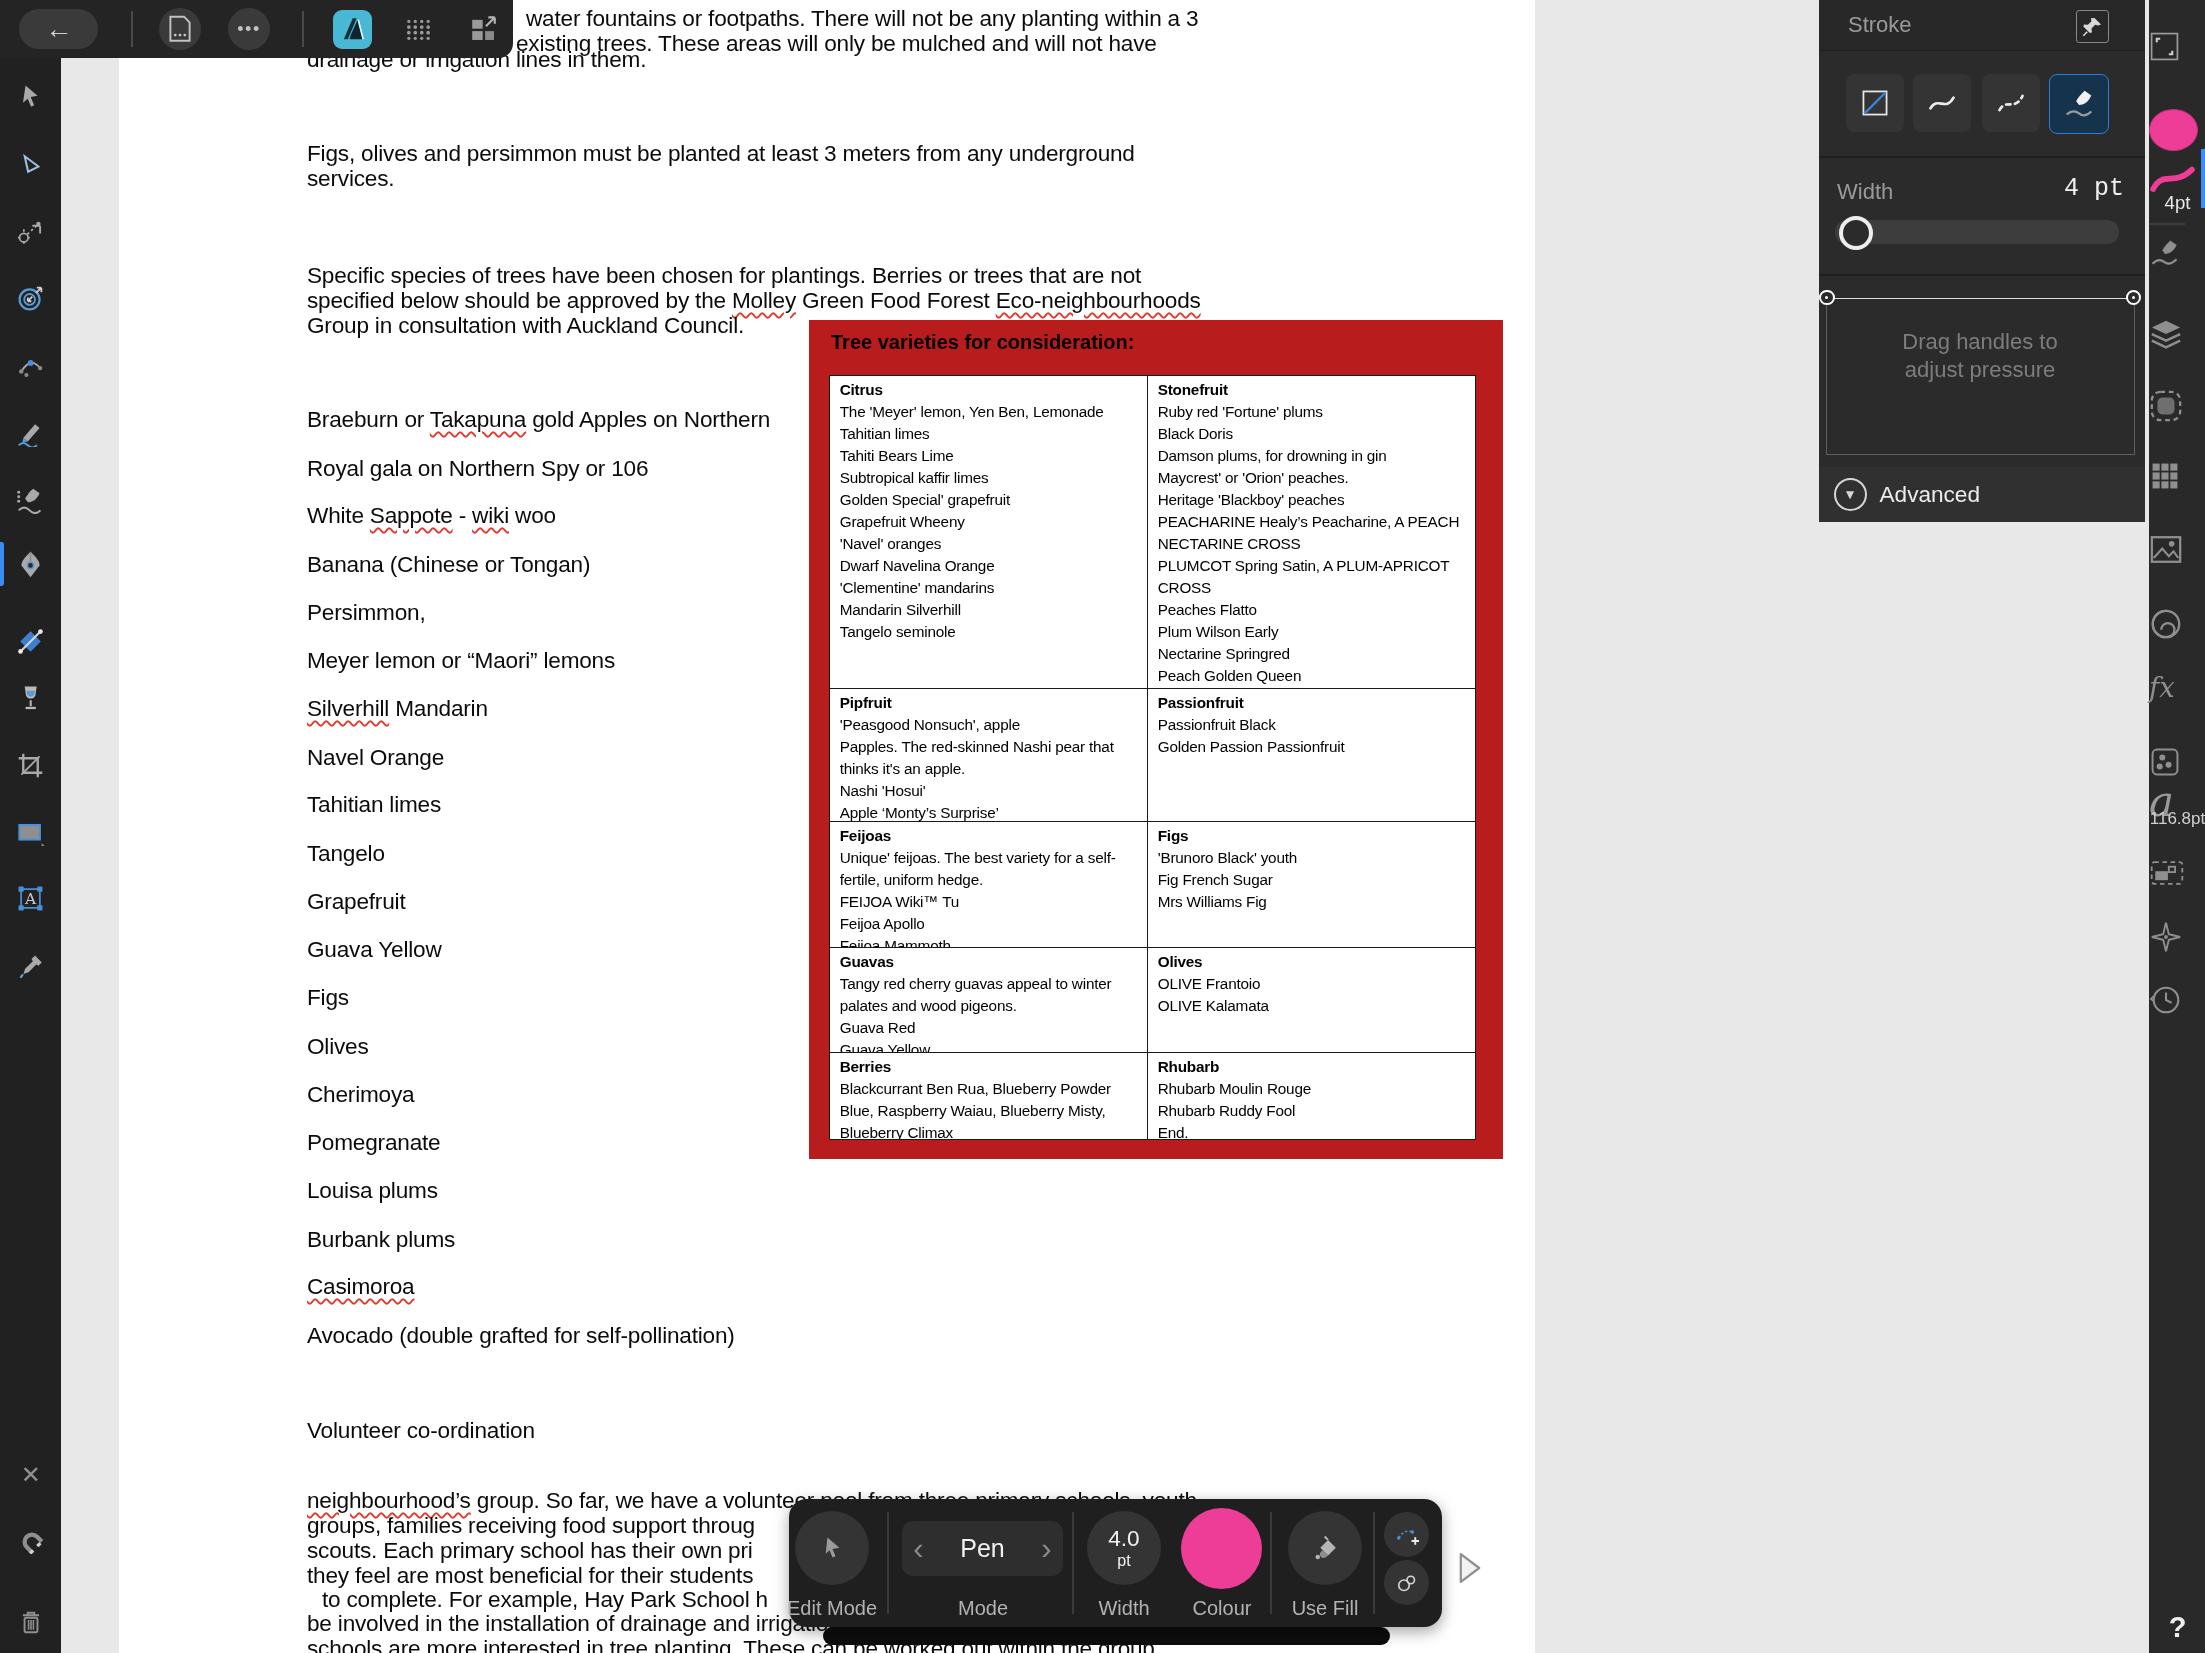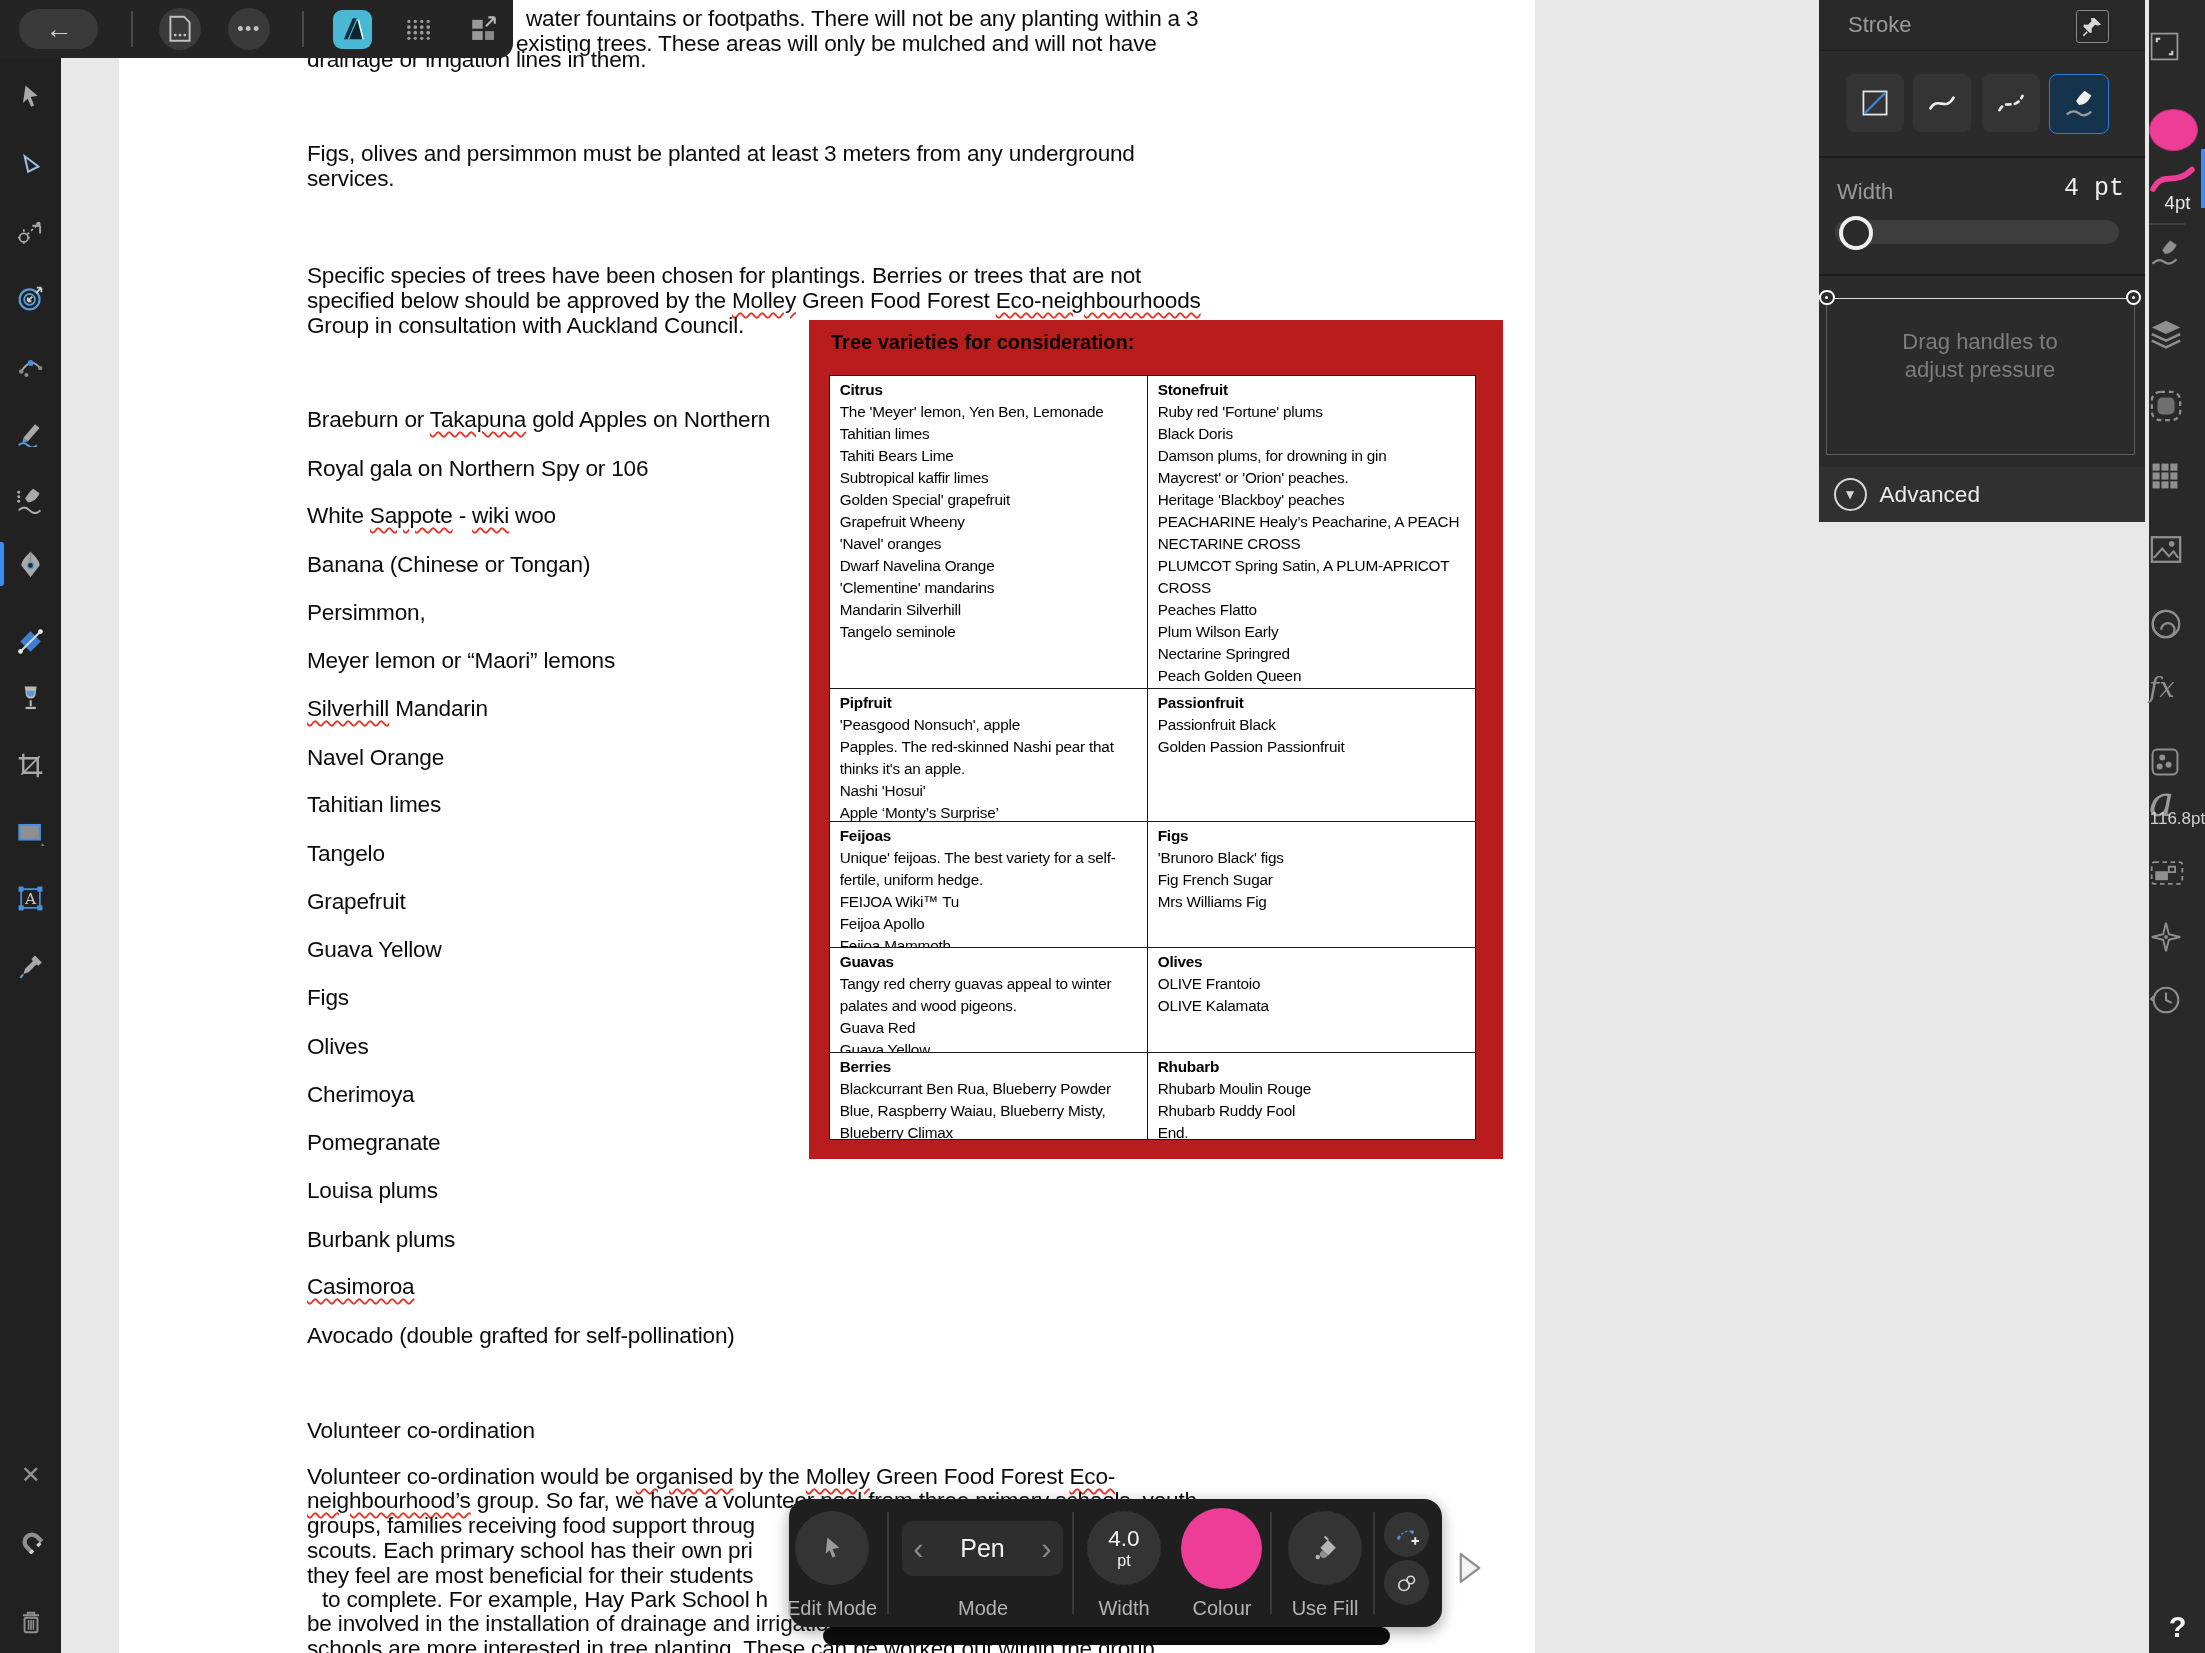--- a/index.html
+++ b/index.html
@@ -183,7 +183,7 @@
         </div>
         <div class="tcell last-col">
           <div class="hdr">Figs</div>
-          <div>'Brunoro Black' figs</div>
+          <div>'Brunoro Black' youth</div>
           <div>Fig French Sugar</div>
           <div>Mrs Williams Fig</div>
         </div>

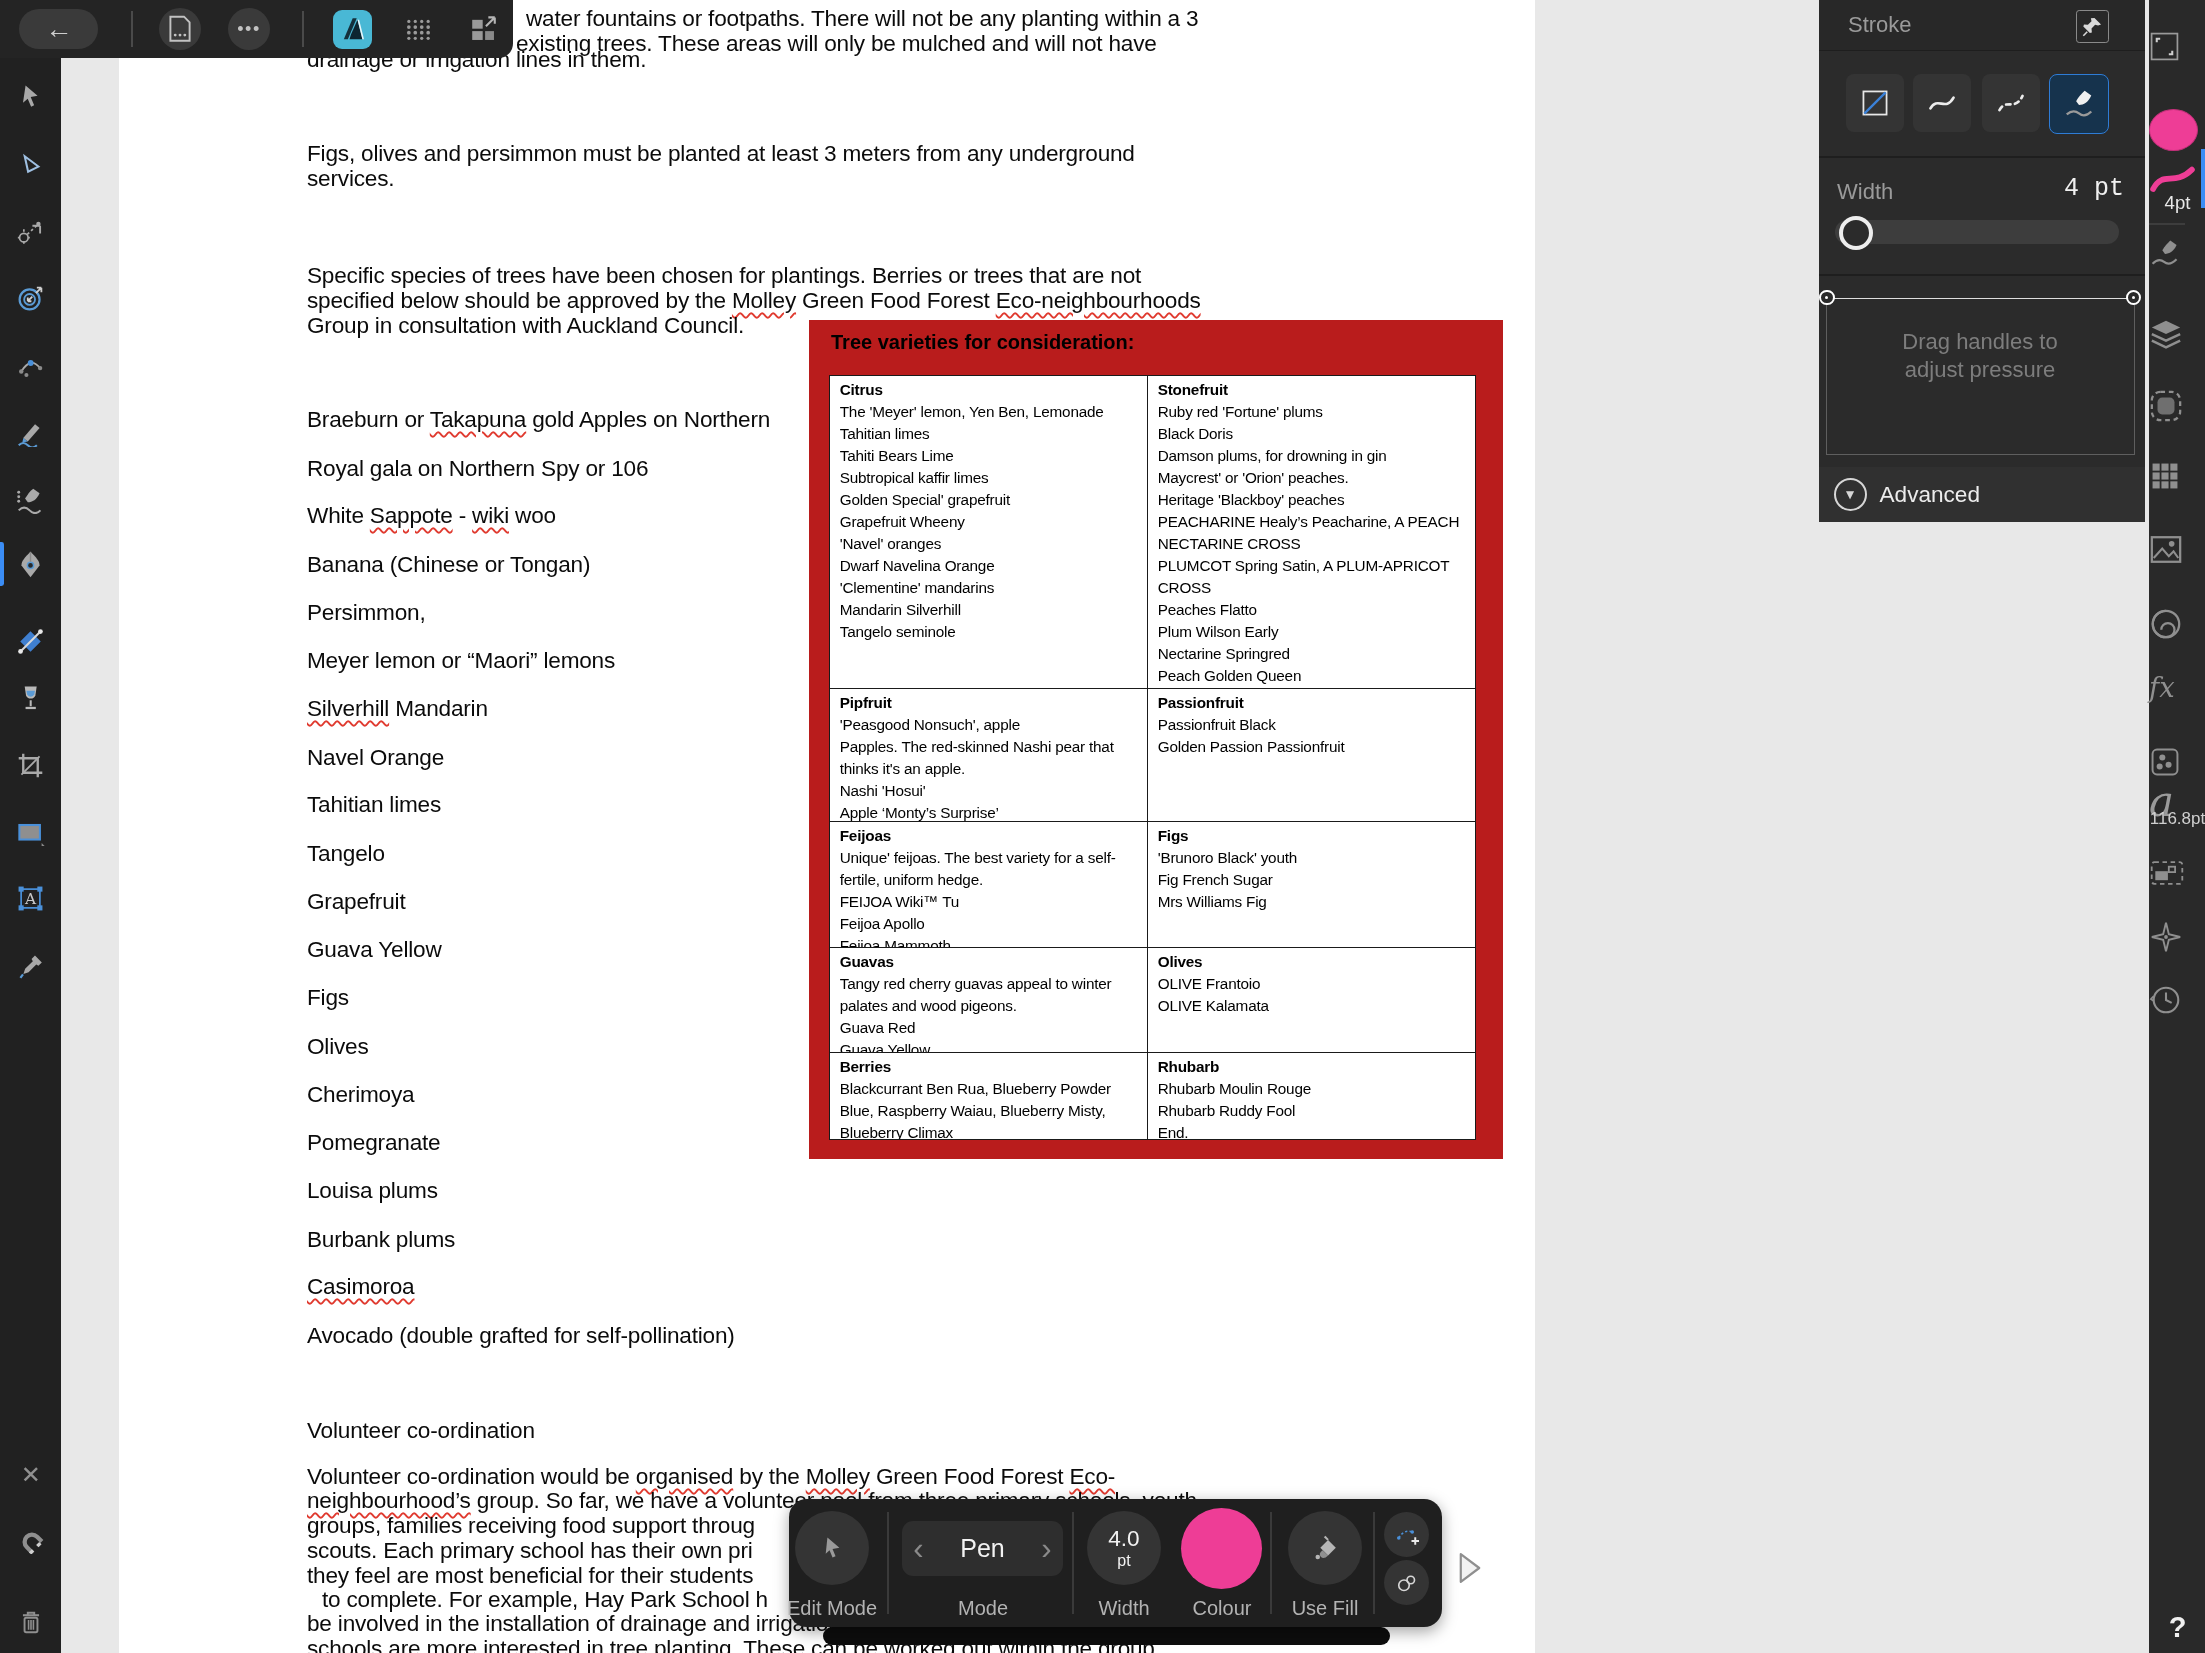--- a/index.html
+++ b/index.html
@@ -117,7 +117,6 @@
       <div class="doc-line" style="left: 307px; top: 1275px;"><span class="sp">Casimoroa</span></div>
       <div class="doc-line" style="left: 307px; top: 1324px;"><span>Avocado (double grafted for self-pollination)</span></div>
       <div class="doc-line" style="left: 307px; top: 1419px;"><span>Volunteer co-ordination</span></div>
-      <div class="doc-line" style="left: 307px; top: 1465px;"><span>Volunteer co-ordination would be </span><span class="sp">organised</span><span> by the </span><span class="sp">Molley</span><span> Green Food Forest </span><span class="sp">Eco-</span></div>
       <div class="doc-line" style="left: 307px; top: 1489px;"><span class="sp">neighbourhood’s</span><span> group. So far, we have a volunteer pool from three primary schools, youth</span></div>
       <div class="doc-line" style="left: 307px; top: 1514px;"><span>groups, families receiving food support throug</span></div>
       <div class="doc-line" style="left: 307px; top: 1539px;"><span>scouts. Each primary school has their own pri</span></div>

